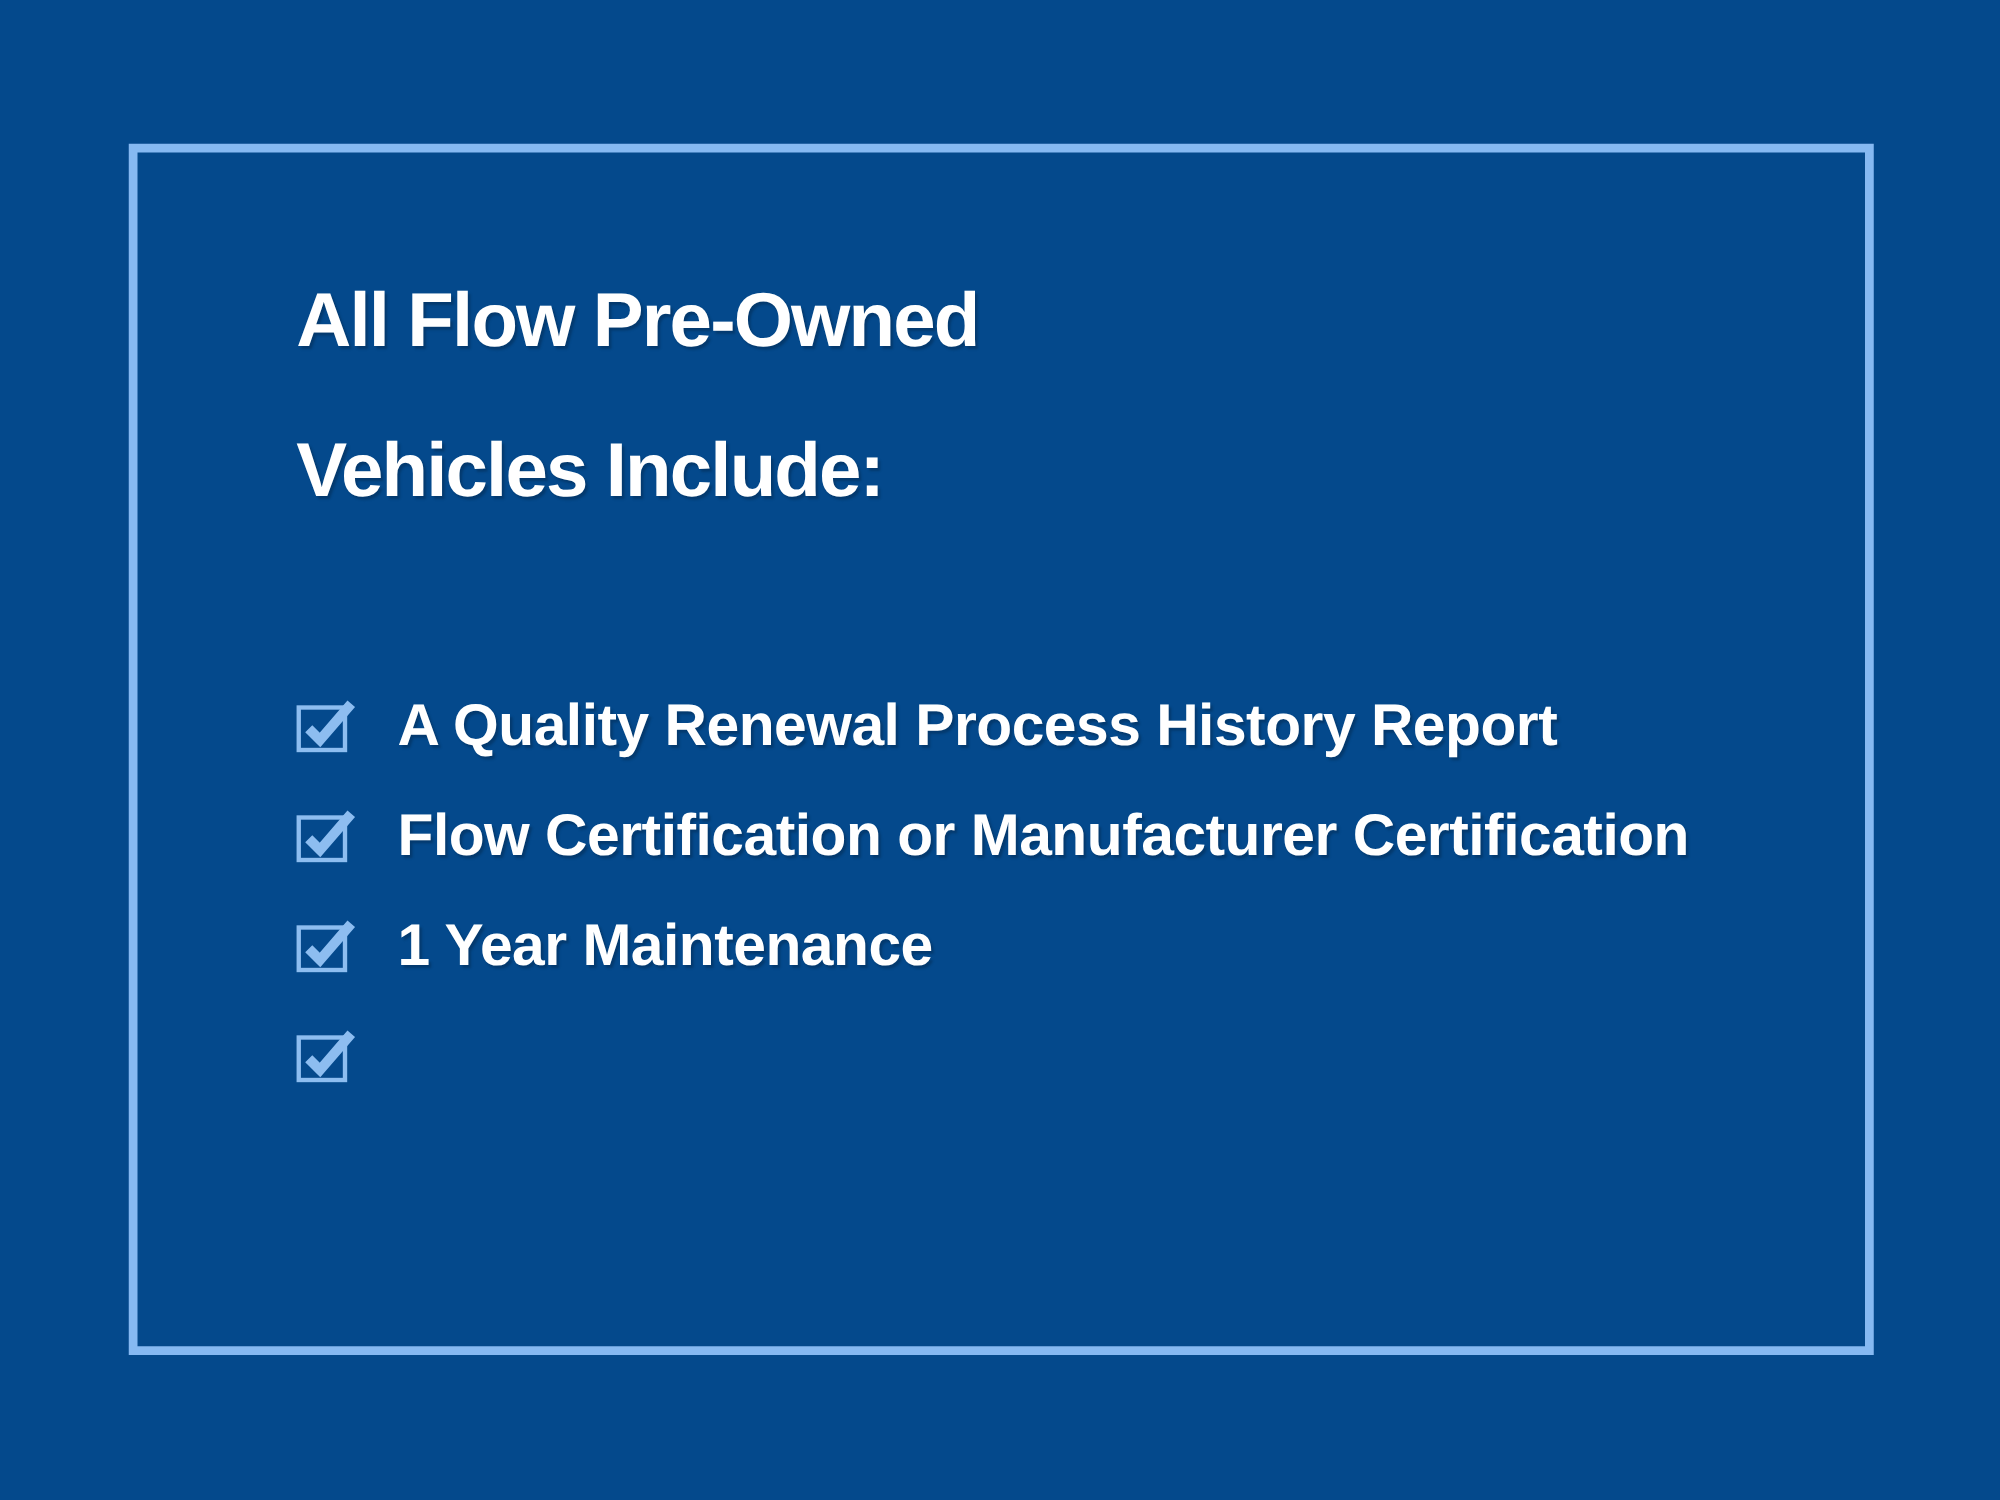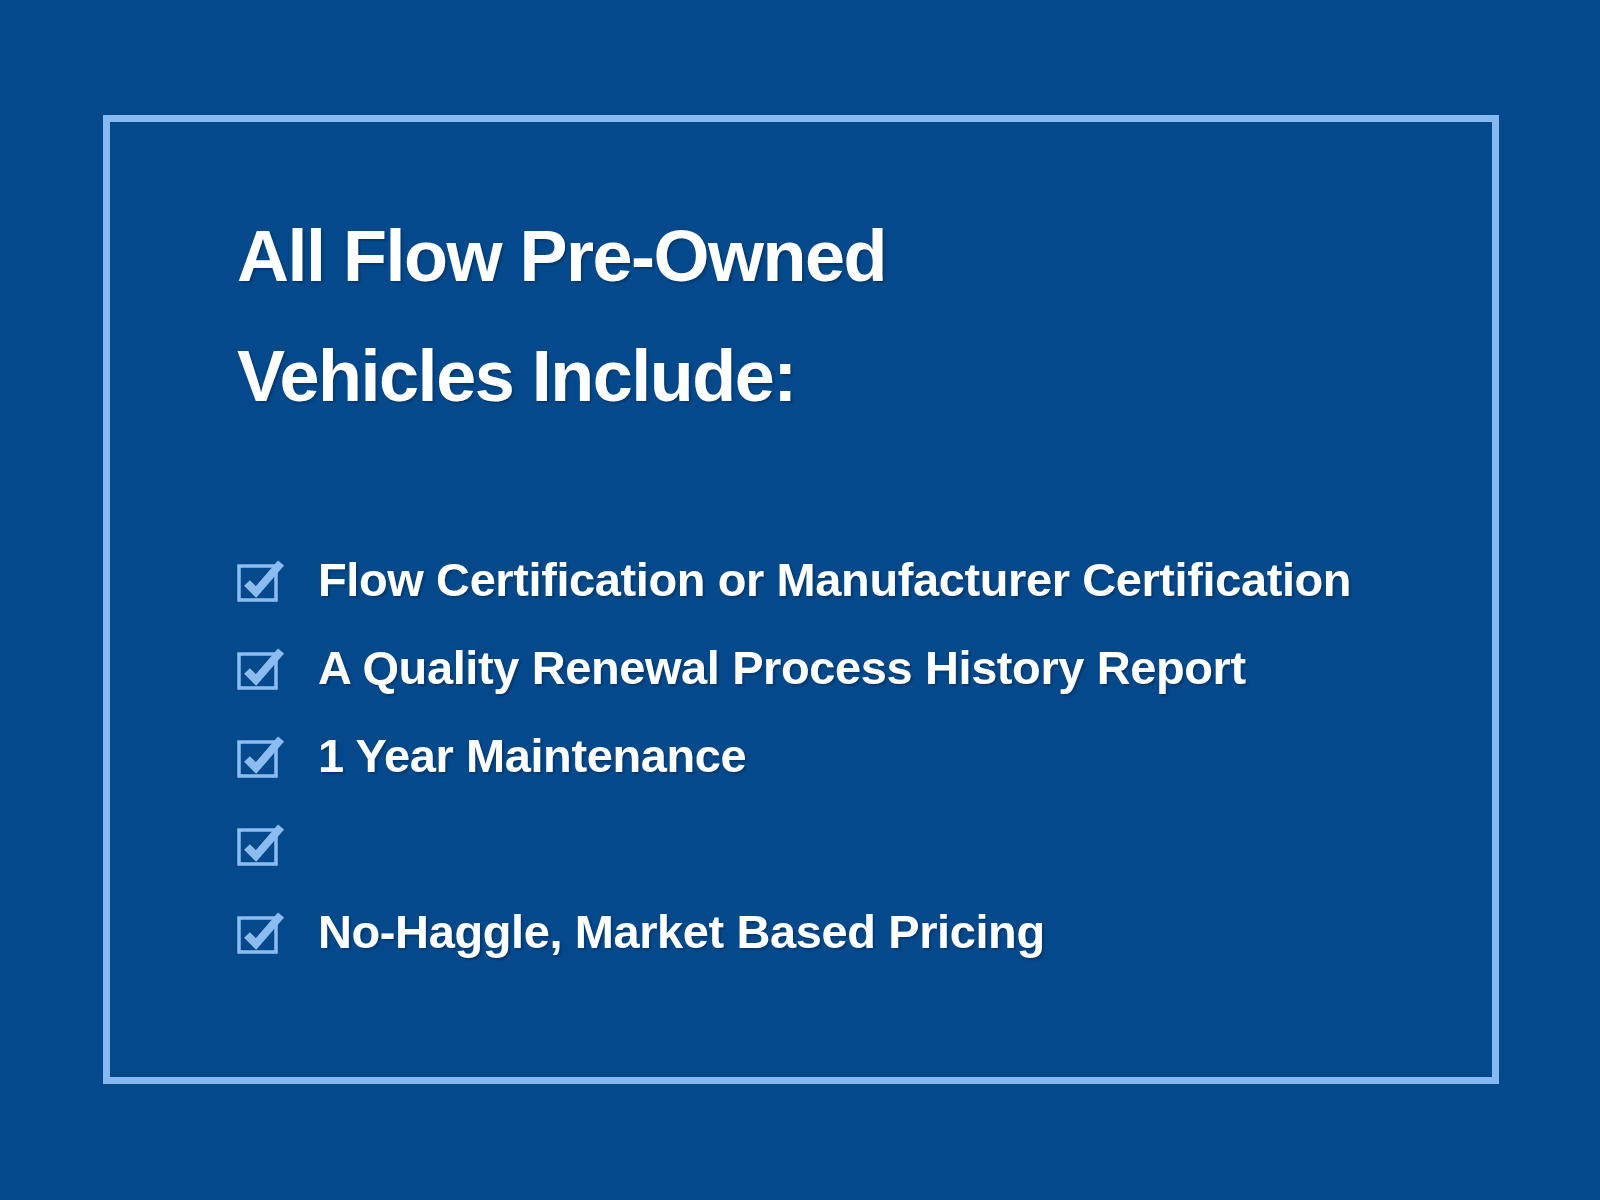--- a/index.html
+++ b/index.html
@@ -43,7 +43,7 @@
 
   .headline {
     color: #ffffff;
-    font-size: 72px;
+    font-size: 61px;
     line-height: 120px;
     font-weight: bold;
     letter-spacing: -1.5px;

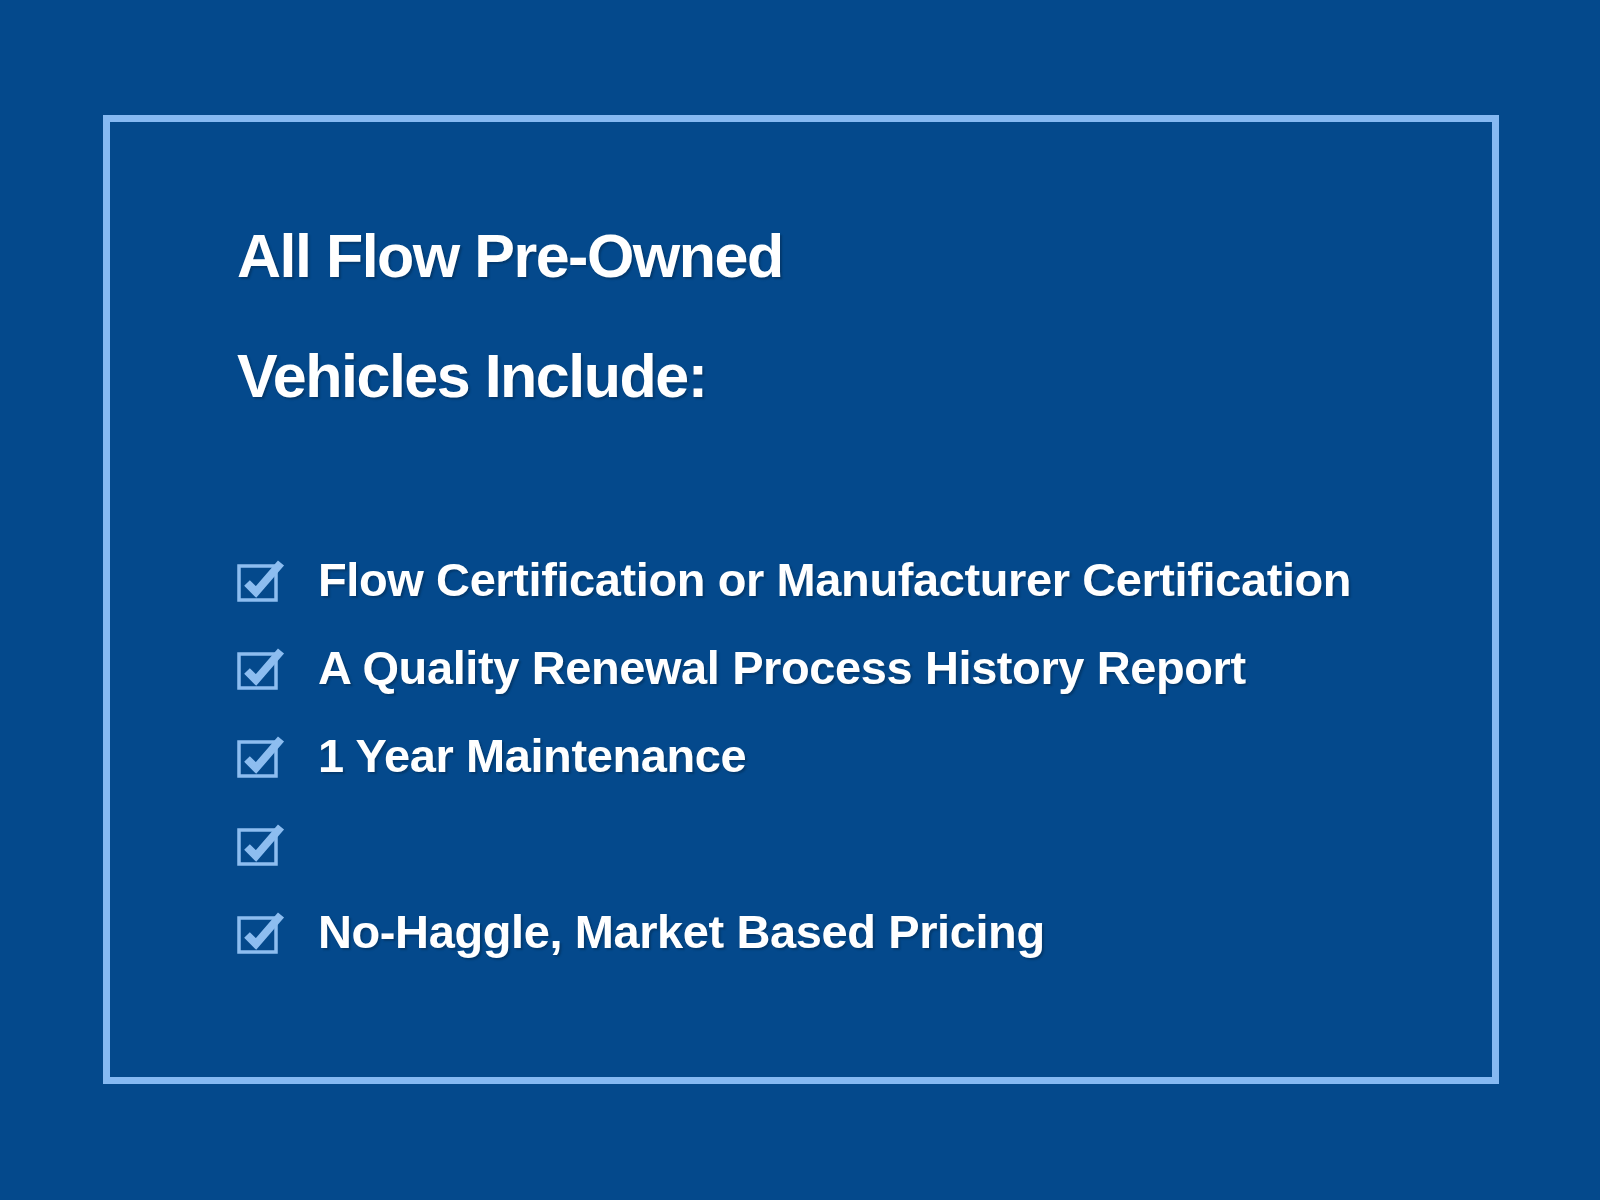--- a/index.html
+++ b/index.html
@@ -115,7 +115,7 @@
           <path d="M11 26 L20 35 L45 6" fill="none" stroke="#8dbdf0" stroke-width="8" stroke-linecap="butt" stroke-linejoin="miter"></path>
         </svg>
       </span>
-      <span class="benefit-label">Flow Certification or Manufacturer Certification</span>
+      <span class="benefit-label">A Quality Renewal Process History Report</span>
     </li>
 
     <li class="benefit-row">
@@ -125,7 +125,7 @@
           <path d="M11 26 L20 35 L45 6" fill="none" stroke="#8dbdf0" stroke-width="8" stroke-linecap="butt" stroke-linejoin="miter"></path>
         </svg>
       </span>
-      <span class="benefit-label">A Quality Renewal Process History Report</span>
+      <span class="benefit-label">Flow Certification or Manufacturer Certification</span>
     </li>
 
     <li class="benefit-row">

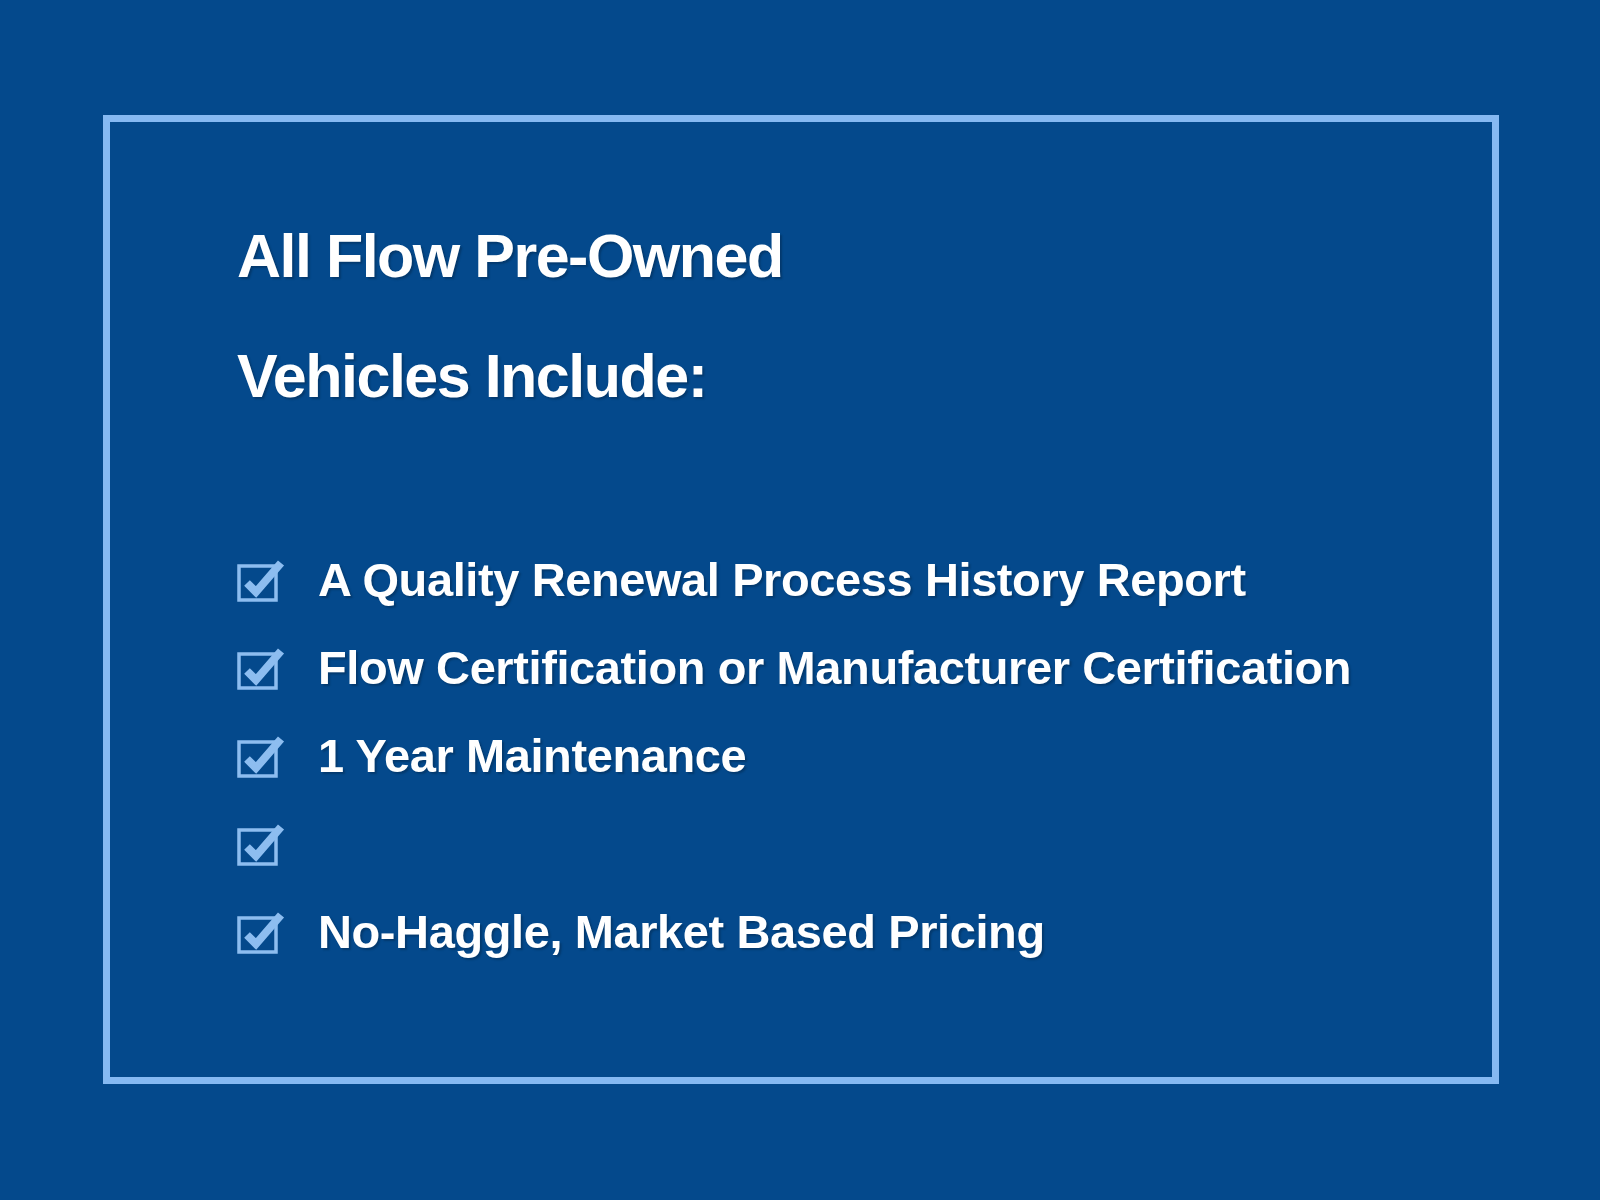--- a/index.html
+++ b/index.html
@@ -147,15 +147,6 @@
       </span>
     </li>
 
-    <li class="benefit-row">
-      <span class="check-box-icon">
-        <svg width="46" height="46" viewBox="0 0 46 46" aria-hidden="true">
-          <rect x="3" y="9" width="37" height="34" fill="none" stroke="#8dbdf0" stroke-width="3.5"></rect>
-          <path d="M11 26 L20 35 L45 6" fill="none" stroke="#8dbdf0" stroke-width="8" stroke-linecap="butt" stroke-linejoin="miter"></path>
-        </svg>
-      </span>
-      <span class="benefit-label">No-Haggle, Market Based Pricing</span>
-    </li>
 
   </ul>
 

